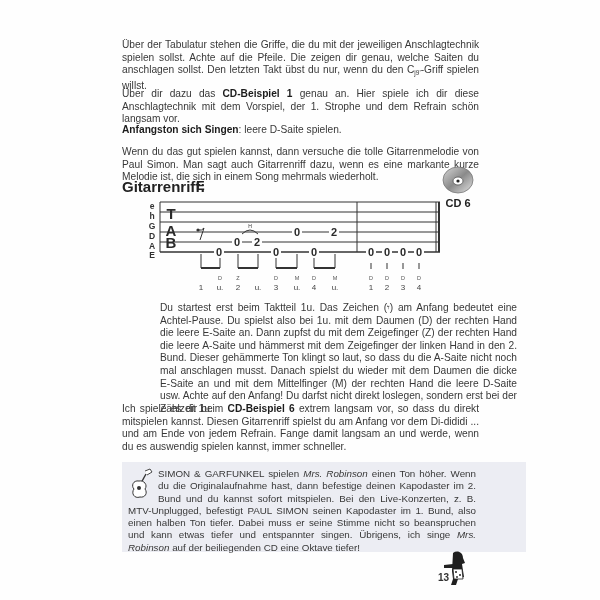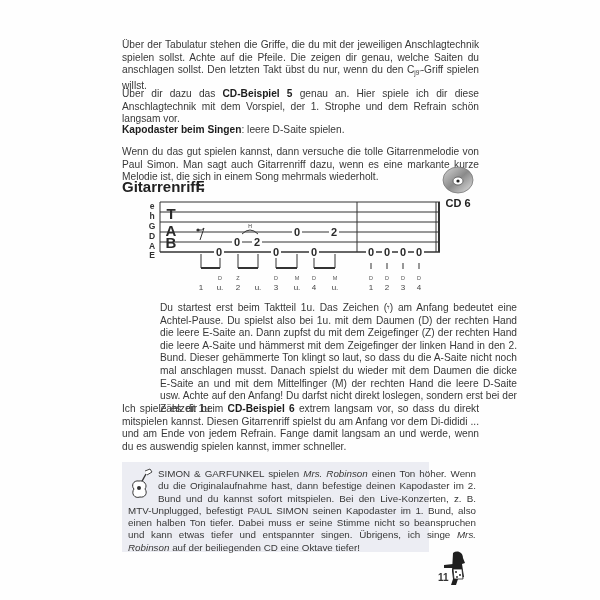--- a/index.html
+++ b/index.html
@@ -35,7 +35,7 @@
 
   <p class="para p1"><span>Über der Tabulatur stehen die Griffe, die du mit der jeweiligen Anschlagtechnik spielen sollst. Achte auf die Pfeile. Die zeigen dir genau, welche Saiten du anschlagen sollst. Den letzten Takt übst du nur, wenn du den C</span><span class="sub">j9'</span><span>-Griff spielen willst.</span></p>
 
-  <p class="para p2"><span>Über dir dazu das </span><b>CD-Beispiel 5</b><span> genau an. Hier spiele ich dir diese Anschlagtechnik mit dem Vorspiel, der 1. Strophe und dem Refrain schön langsam vor.</span></p>
+  <p class="para p2"><span>Über dir dazu das </span><b>CD-Beispiel 1</b><span> genau an. Hier spiele ich dir diese Anschlagtechnik mit dem Vorspiel, der 1. Strophe und dem Refrain schön langsam vor.</span></p>
 
   <p class="para p3"><b>Kapodaster beim Singen</b><span>: leere D-Saite spielen.</span></p>
 

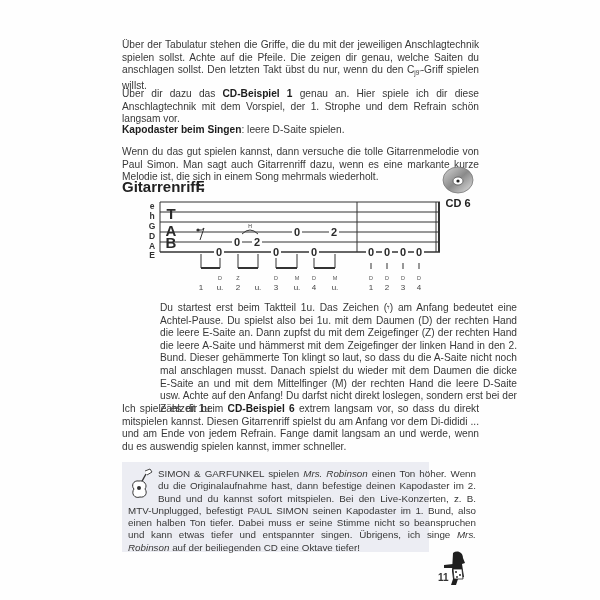--- a/index.html
+++ b/index.html
@@ -37,7 +37,7 @@
 
   <p class="para p2"><span>Über dir dazu das </span><b>CD-Beispiel 1</b><span> genau an. Hier spiele ich dir diese Anschlagtechnik mit dem Vorspiel, der 1. Strophe und dem Refrain schön langsam vor.</span></p>
 
-  <p class="para p3"><b>Kapodaster beim Singen</b><span>: leere D-Saite spielen.</span></p>
+  <p class="para p3"><b>Anfangston sich Singen</b><span>: leere D-Saite spielen.</span></p>
 
   <p class="para p4">Wenn du das gut spielen kannst, dann versuche die tolle Gitarrenmelodie von Paul Simon. Man sagt auch Gitarrenriff dazu, wenn es eine markante kurze Melodie ist, die sich in einem Song mehrmals wiederholt.</p>
 

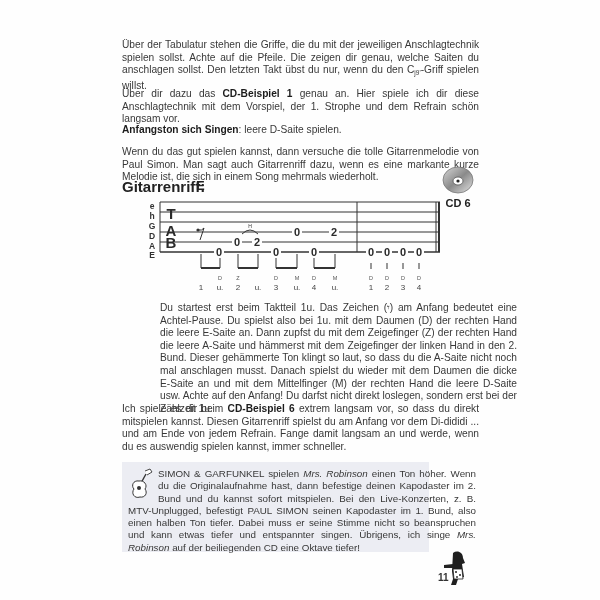--- a/index.html
+++ b/index.html
@@ -22,7 +22,7 @@
   .cd-label { font-size: 11px; font-weight: bold; color: #222; display: block; margin-top: -1px; }
   .tab { position: absolute; left: 0; top: 0; }
   .tab text { font-family: "Liberation Sans", sans-serif; }
-  .note-box { position: absolute; left: 122px; top: 462px; width: 307px; height: 90px; background: #ecedf3; }
+  .note-box { position: absolute; left: 122px; top: 462px; width: 404px; height: 90px; background: #ecedf3; }
   .note-box .para { position: absolute; left: 0; top: 0; width: 348px; padding: 6px 6px; font-size: 9.8px; line-height: 12.3px; }
   .guitar-icon { float: left; width: 24px; height: 34px; margin: 0 4px 0 2px; }
   .pagenum { position: absolute; left: 438px; top: 572px; font-size: 10px; font-weight: bold; color: #333; }

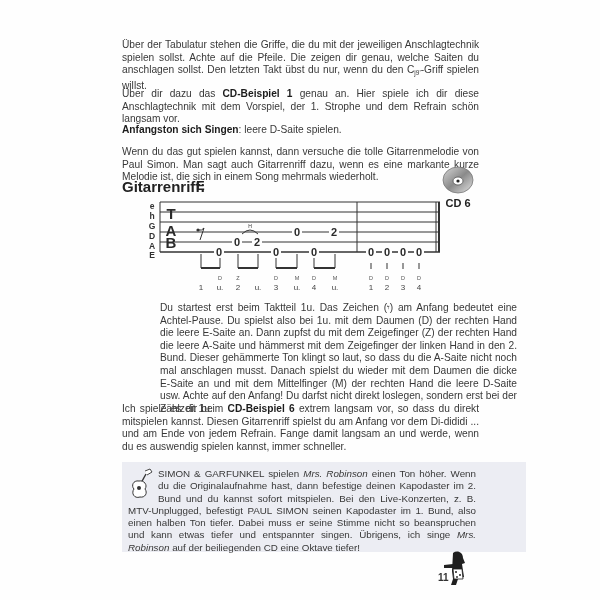--- a/index.html
+++ b/index.html
@@ -183,7 +183,7 @@
       <circle cx="13" cy="28" r="0.9" fill="#222"></circle>
     <path d="M0 16 L9 15 L9 19 L0 19 Z" fill="#222"></path>
   </svg>
-  <div class="pagenum">11</div>
+  <div class="pagenum">13</div>
 
 </div>
 

